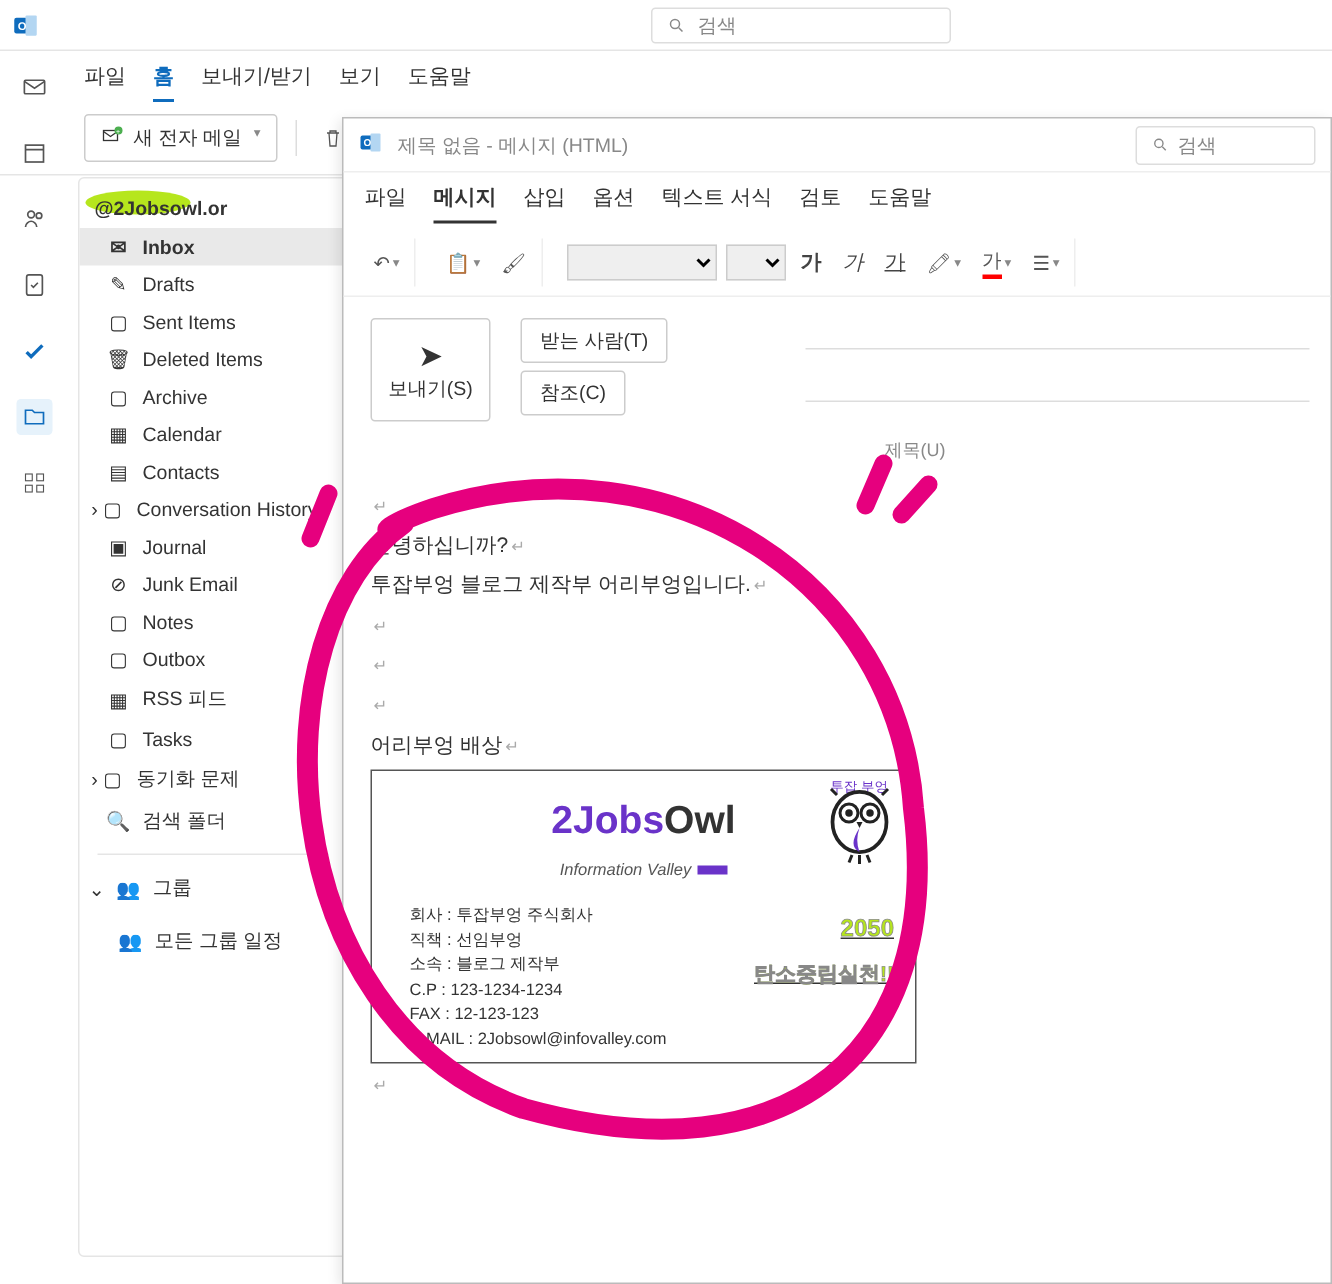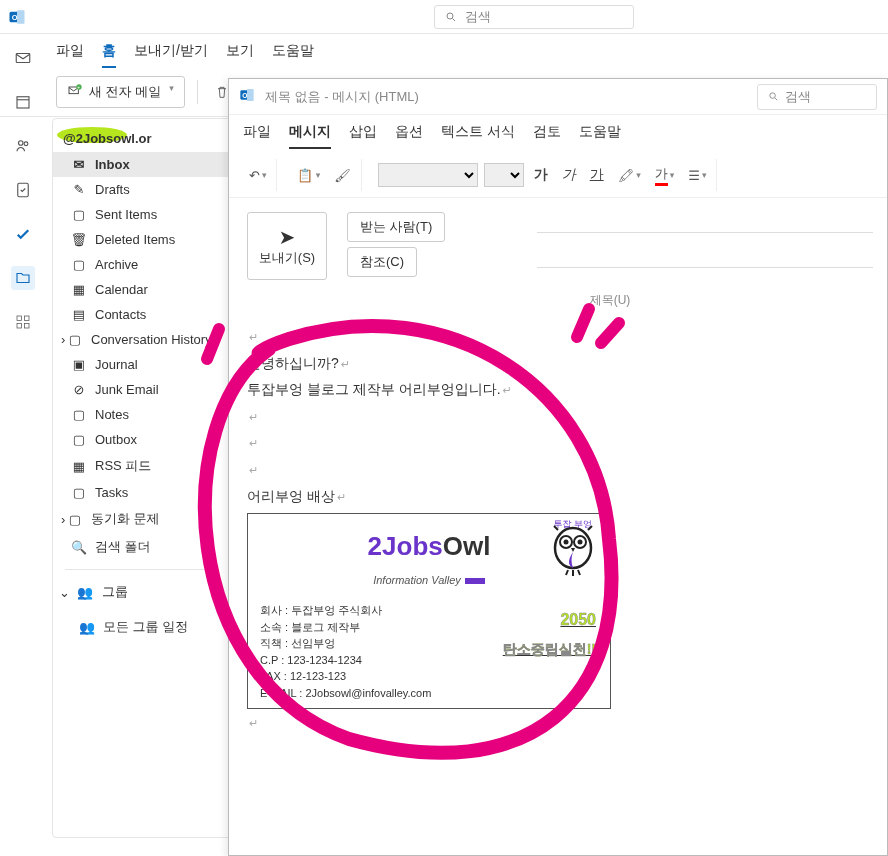--- a/index.html
+++ b/index.html
@@ -48,7 +48,7 @@
 .subject-label { color: #888; font-size: 12px; }
 .compose-body { padding: 14px 18px; font-size: 14px; line-height: 1.9; position: relative; }
 .compose-body p::after { content: "↵"; color: #aaa; font-size: 11px; margin-left: 2px; }
-.sig-card { border: 1px solid #555; width: 364px; height: 196px; margin-top: 4px; padding: 8px 12px; position: relative; }
+.sig-card { border: 1px solid #555; width: 364px; height: 196px; margin-top: 4px; padding: 8px 25px; position: relative; }
 .sig-logo { text-align: center; font-family: cursive; font-size: 26px; color: #6a33c9; font-weight: bold; }
 .sig-logo .owl { color: #333; }
 .sig-tag { text-align:center; font-size: 11px; font-style: italic; color: #555; margin-top: -2px; }

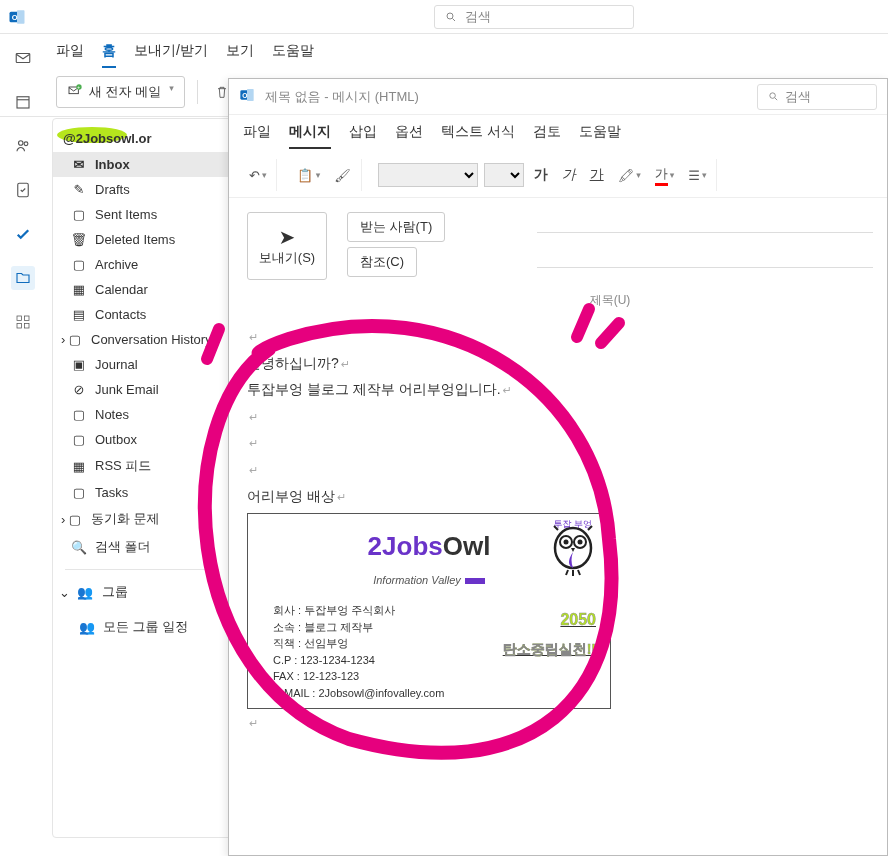--- a/index.html
+++ b/index.html
@@ -334,8 +334,8 @@
       <div class="sig-tag">Information Valley</div>
       <div class="sig-details">
         <div>회사 : 투잡부엉 주식회사</div>
+        <div>직책 : 선임부엉</div>
         <div>소속 : 블로그 제작부</div>
-        <div>직책 : 선임부엉</div>
         <div>C.P : 123-1234-1234</div>
         <div>FAX : 12-123-123</div>
         <div>E-MAIL : 2Jobsowl@infovalley.com</div>

